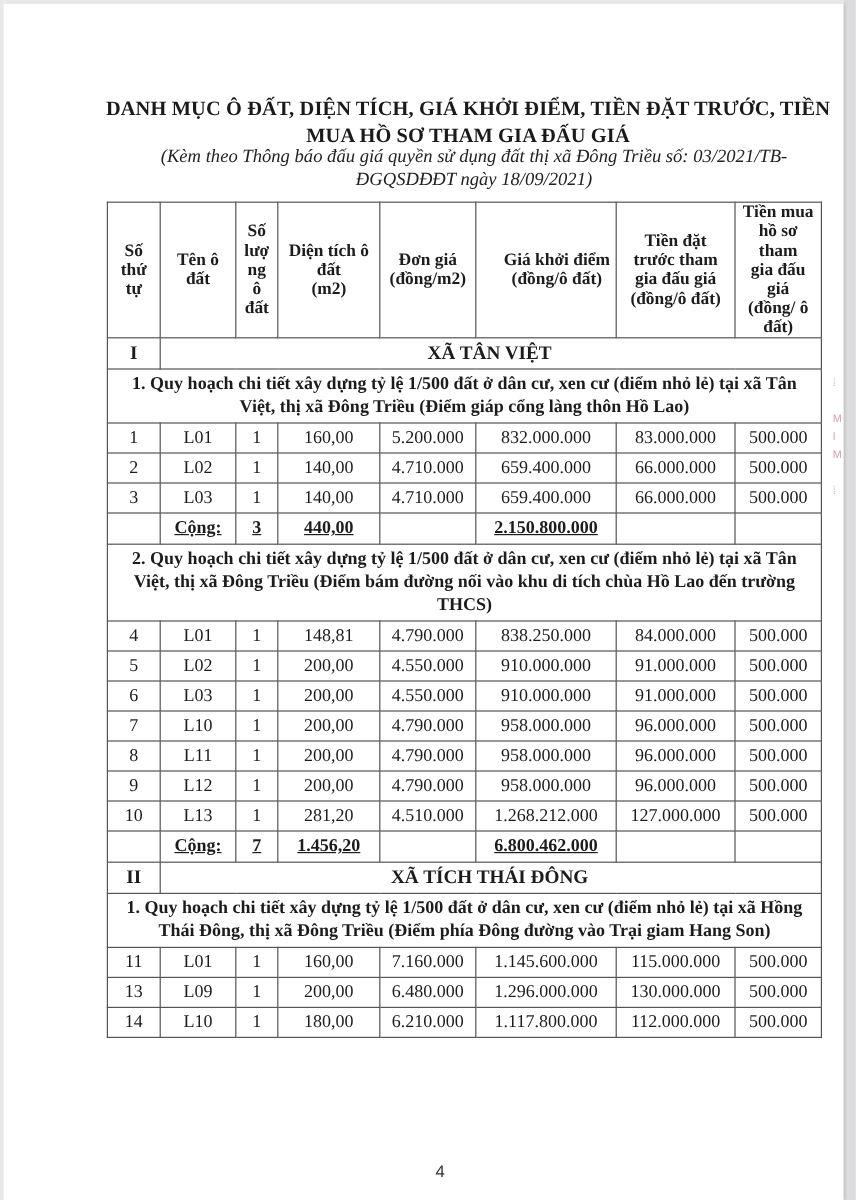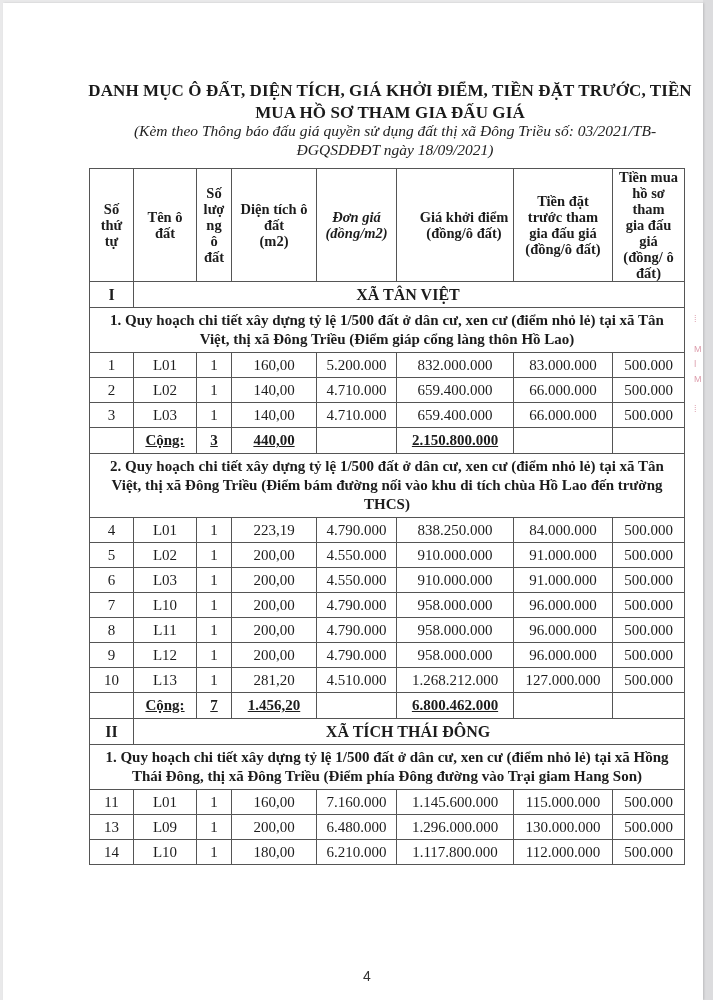--- a/index.html
+++ b/index.html
@@ -91,7 +91,7 @@
         <th style="white-space: pre-line;">Diện tích ô
 đất
 (m2)</th>
-        <th style="white-space: pre-line; font-style: italic;">Đơn giá
+        <th style="white-space: pre-line;">Đơn giá
 (đồng/m2)</th>
         <th style="white-space: pre-line; padding-left: 20px;">Giá khởi điểm
 (đồng/ô đất)</th>

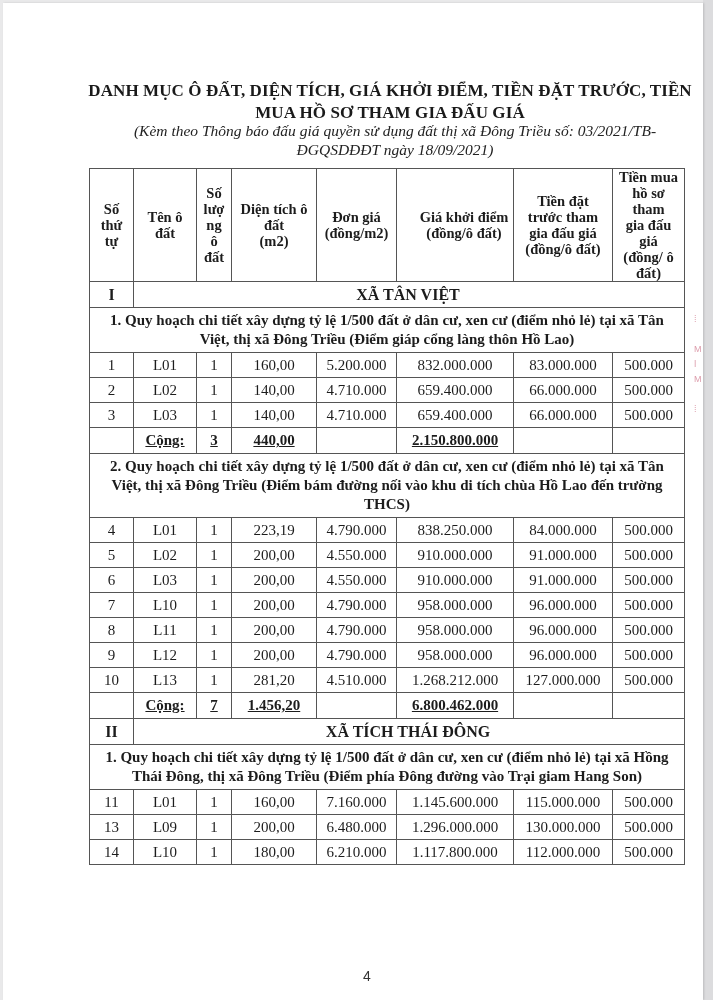--- a/index.html
+++ b/index.html
@@ -161,7 +161,7 @@
         <td>4</td>
         <td>L01</td>
         <td>1</td>
-        <td>223,19</td>
+        <td>148,81</td>
         <td>4.790.000</td>
         <td>838.250.000</td>
         <td>84.000.000</td>

